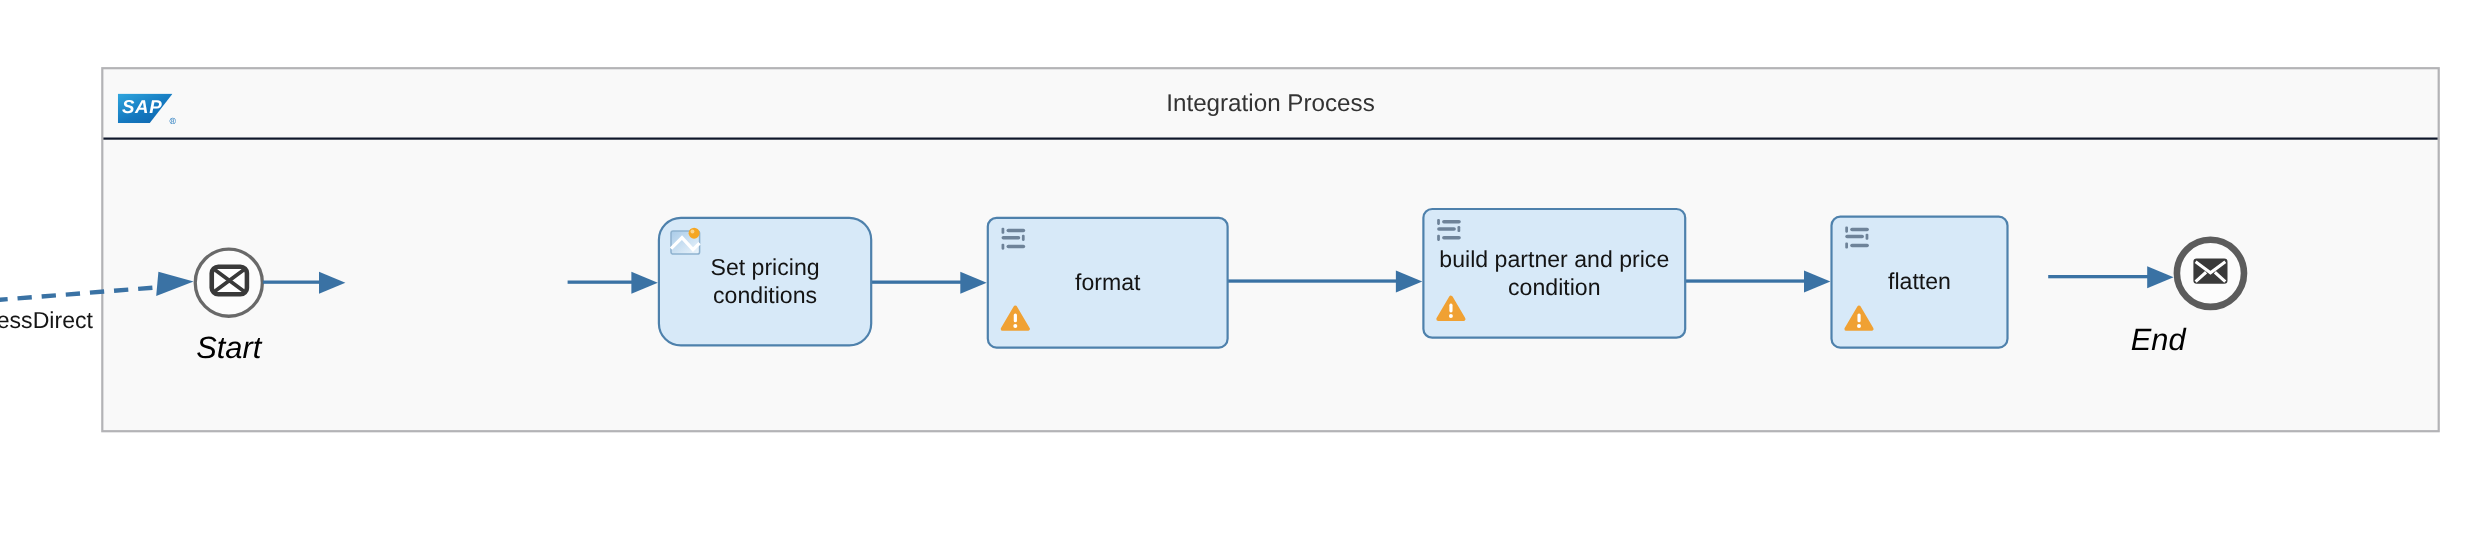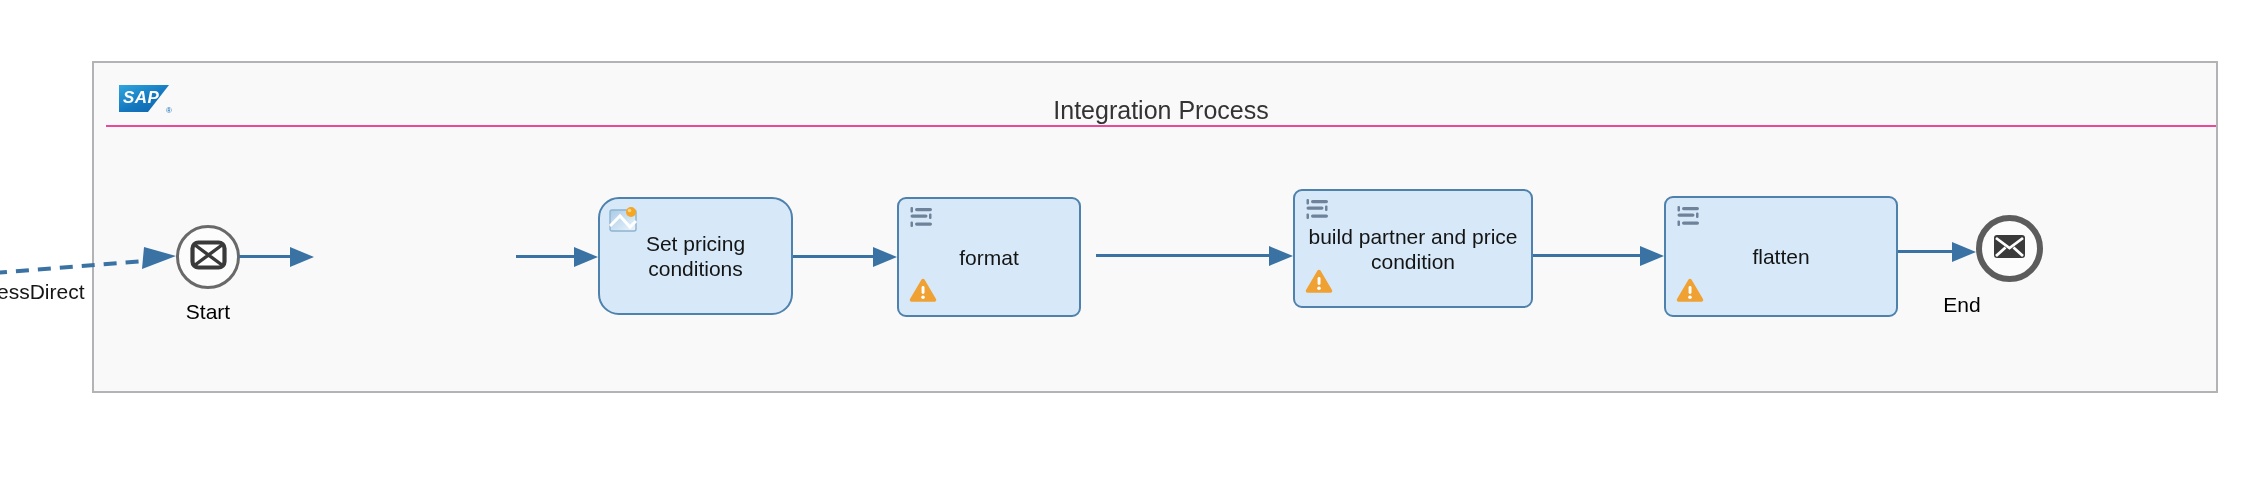--- a/index.html
+++ b/index.html
@@ -15,8 +15,8 @@
   }
   .pool-header {
     position:absolute; left:0; top:0; right:0; height:62px;
-    border-bottom:2px solid #ec4899;
-    display:flex; align-items:flex-end; justify-content:center;margin-left:12px;
+    border-bottom:2px solid #0f172a;
+    display:flex; align-items:center; justify-content:center;
   }
   .pool-title { font-size:25px; color:#333333; }
 

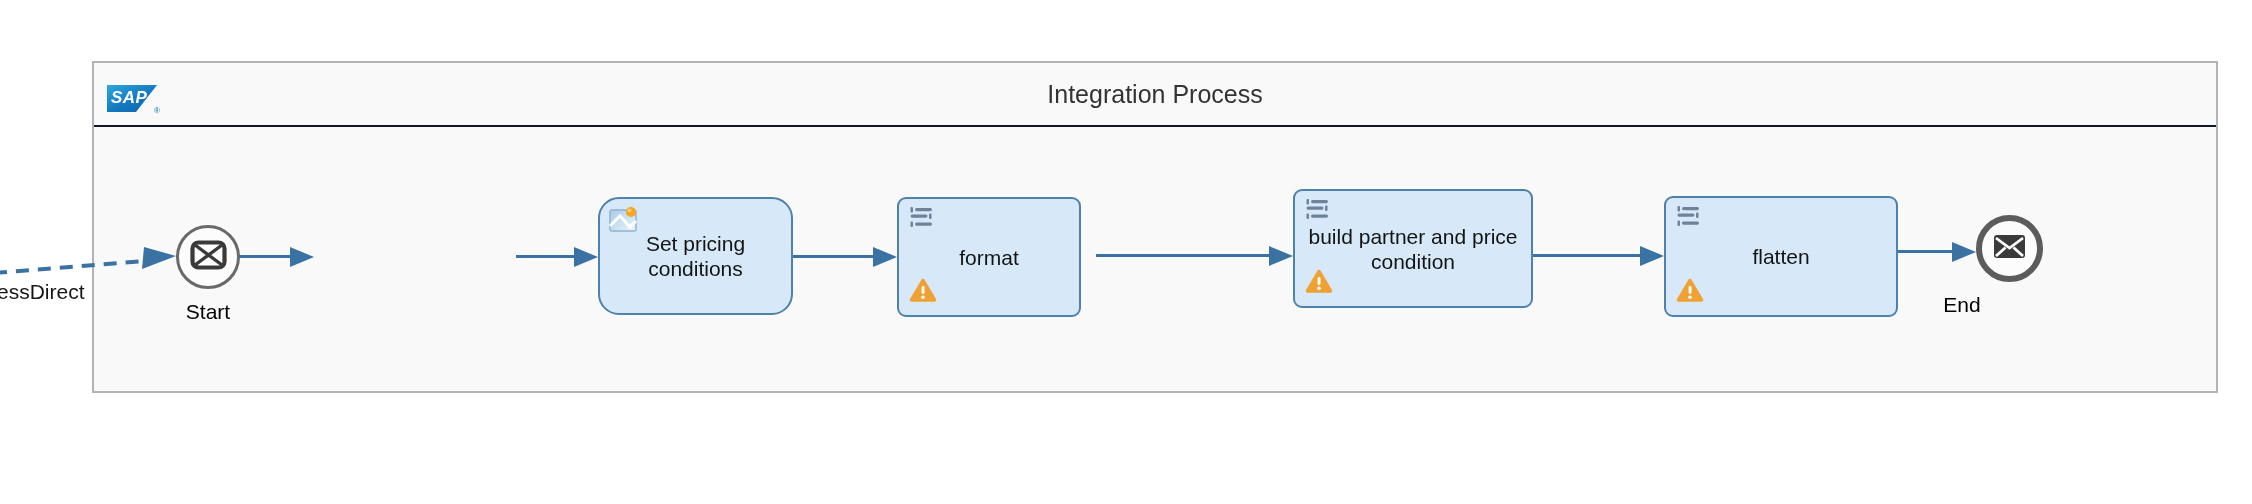--- a/index.html
+++ b/index.html
@@ -18,7 +18,7 @@
     border-bottom:2px solid #0f172a;
     display:flex; align-items:center; justify-content:center;
   }
-  .pool-title { font-size:25px; color:#333333; }
+  .pool-title { font-size:22px; color:#333333; }
 
   
   .sap-logo { position:absolute; left:13px; top:22px; width:50px; height:27px; }

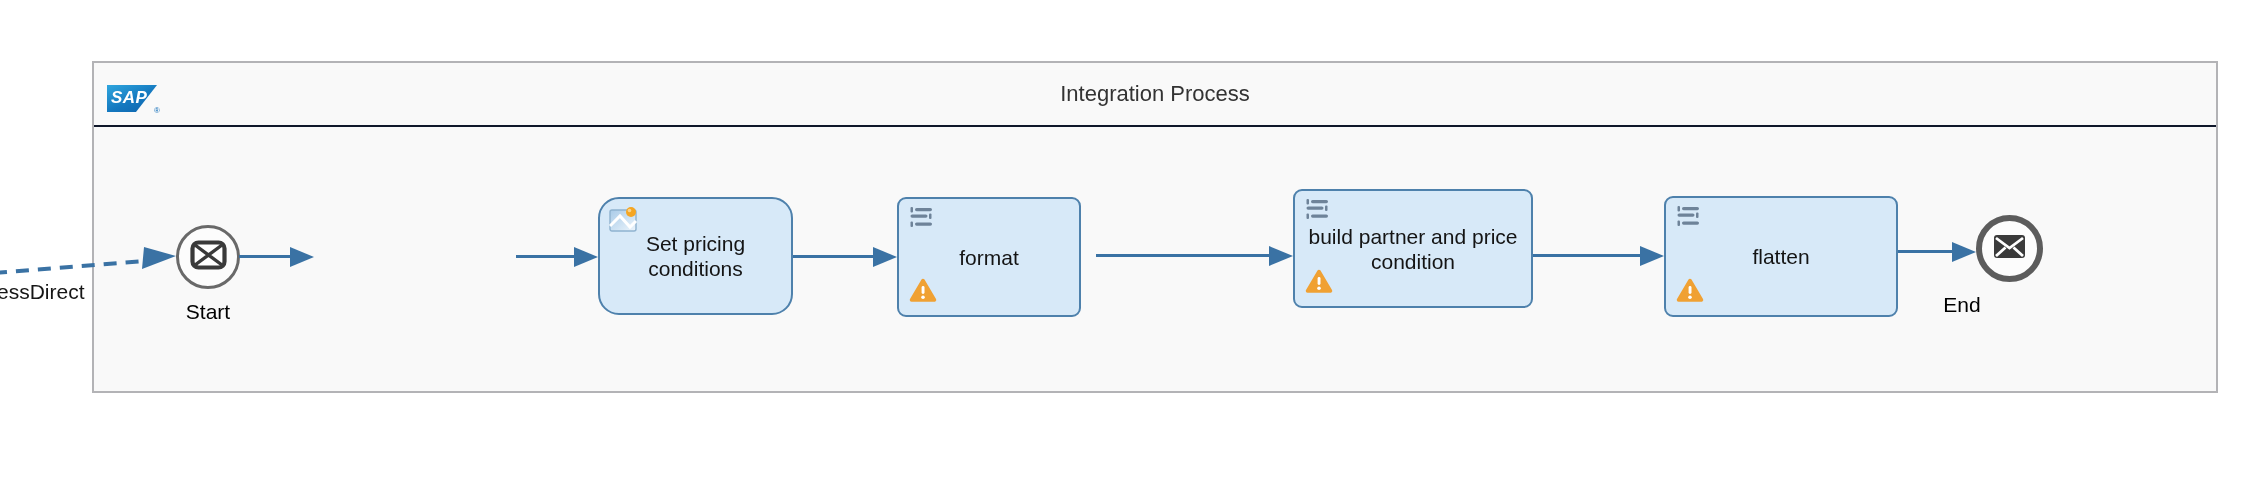--- a/index.html
+++ b/index.html
@@ -53,7 +53,7 @@
   }
   .t1 { left:314px;  top:197px; width:203px; height:119px; }
   .t2 { left:598px;  top:197px; width:195px; height:118px;border-radius:21px; }
-  .t3 { left:897px;  top:197px; width:184px; height:120px; }
+  .t3 { left:897px;  top:197px; width:220px; height:120px; }
   .t4 { left:1293px; top:189px; width:240px; height:119px; }
   .t5 { left:1664px; top:196px; width:234px; height:121px; }
   .step-icon { position:absolute; left:9px; top:7px; }

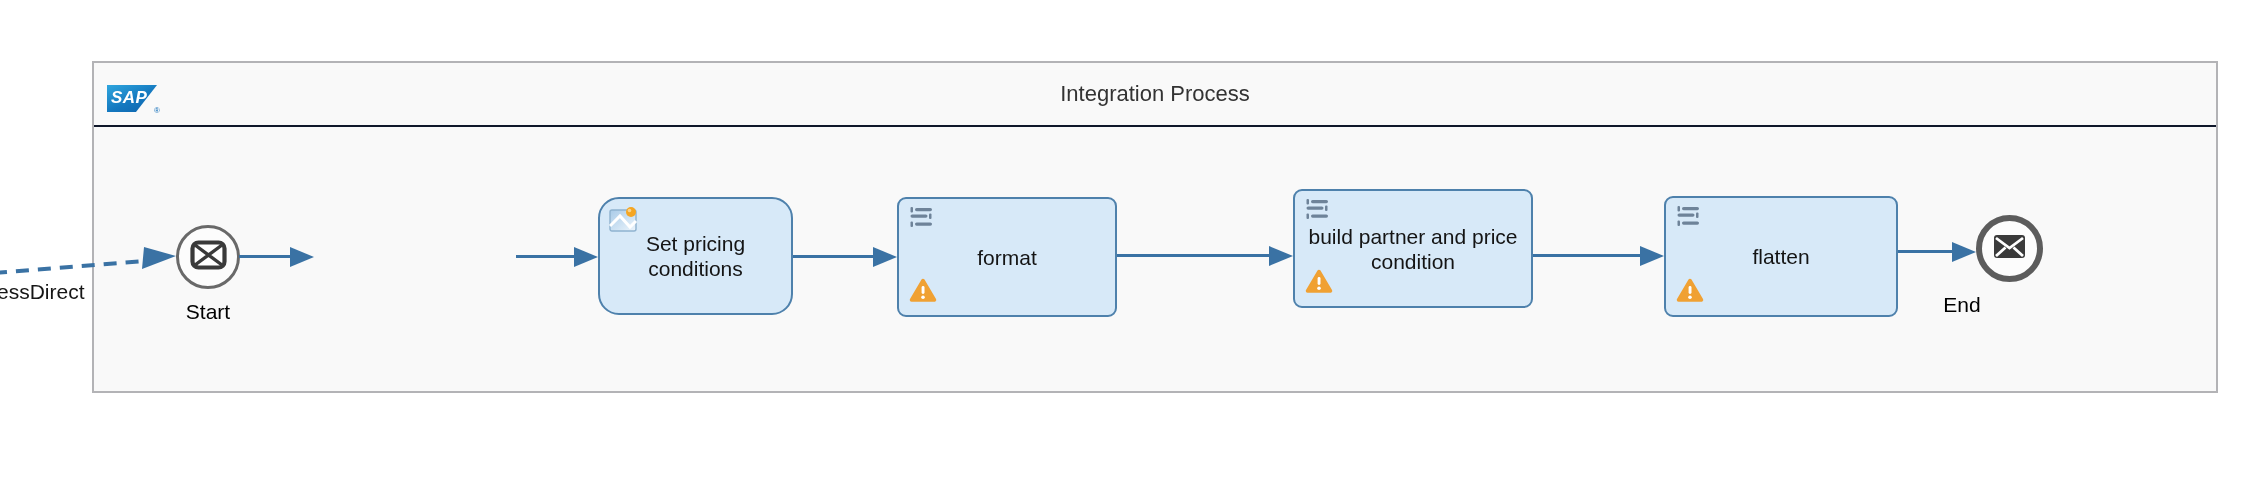--- a/index.html
+++ b/index.html
@@ -55,7 +55,7 @@
   .t2 { left:598px;  top:197px; width:195px; height:118px;border-radius:21px; }
   .t3 { left:897px;  top:197px; width:220px; height:120px; }
   .t4 { left:1293px; top:189px; width:240px; height:119px; }
-  .t5 { left:1664px; top:196px; width:234px; height:121px; }
+  .t5 { left:1664px; top:196px; width:162px; height:121px; }
   .step-icon { position:absolute; left:9px; top:7px; }
   .warn-badge { position:absolute; left:10px; bottom:7px; }
 

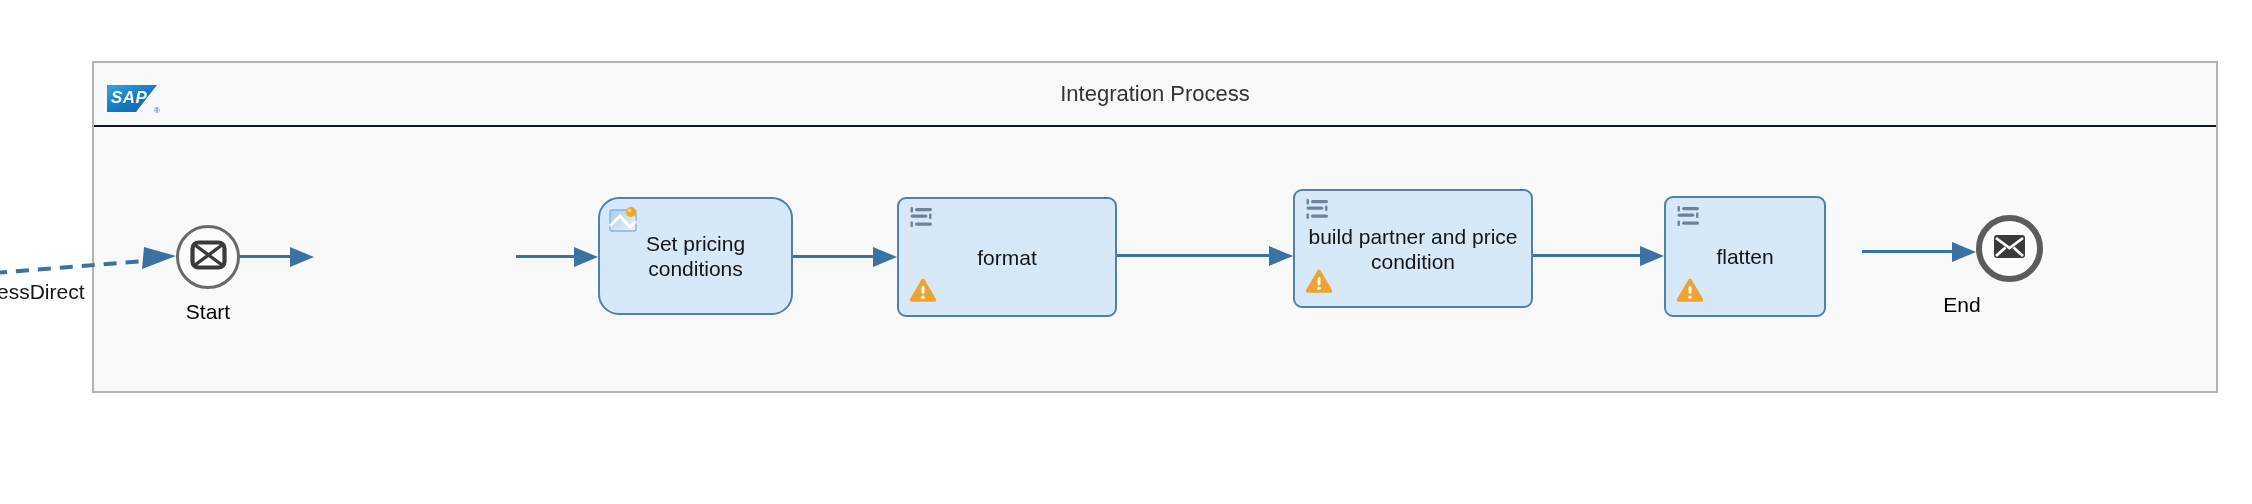--- a/index.html
+++ b/index.html
@@ -40,7 +40,7 @@
   }
   .start-event { left:176px; top:225px; width:64px; height:64px; border:3px solid #696969; }
   .end-event   { left:1976px; top:215px; width:67px; height:67px; border:6px solid #5c5c5c; }
-  .event-label { position:absolute; text-align:center; font-size:21px; color:#000000; }
+  .event-label { position:absolute; text-align:center; font-size:28px; color:#000000;font-style:italic; }
   .start-label { left:162px; top:300px; width:92px; }
   .end-label   { left:1916px; top:293px; width:92px; }
 

